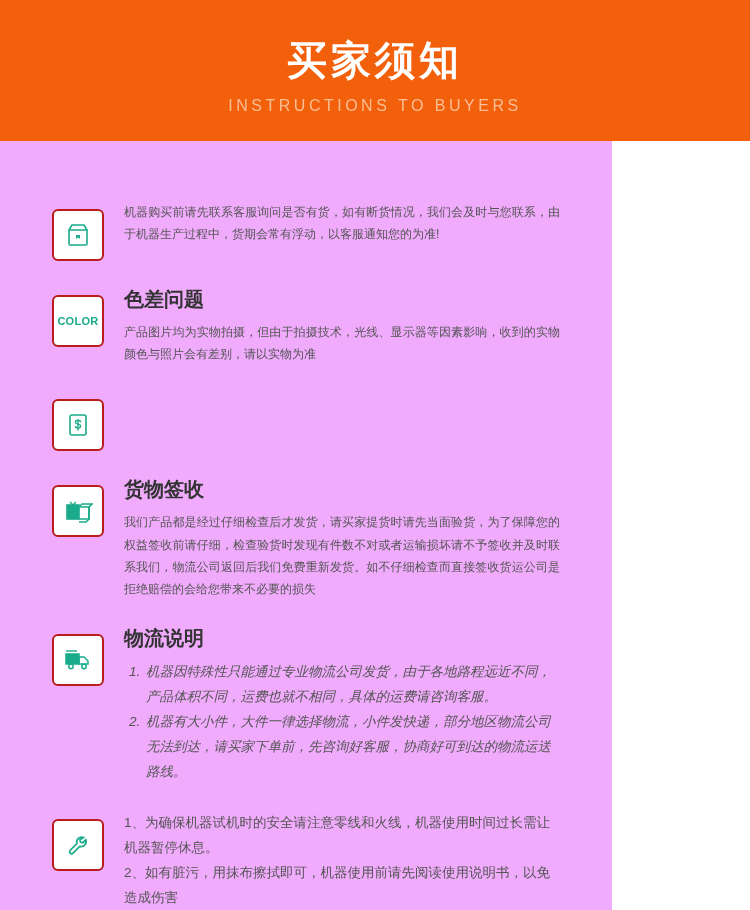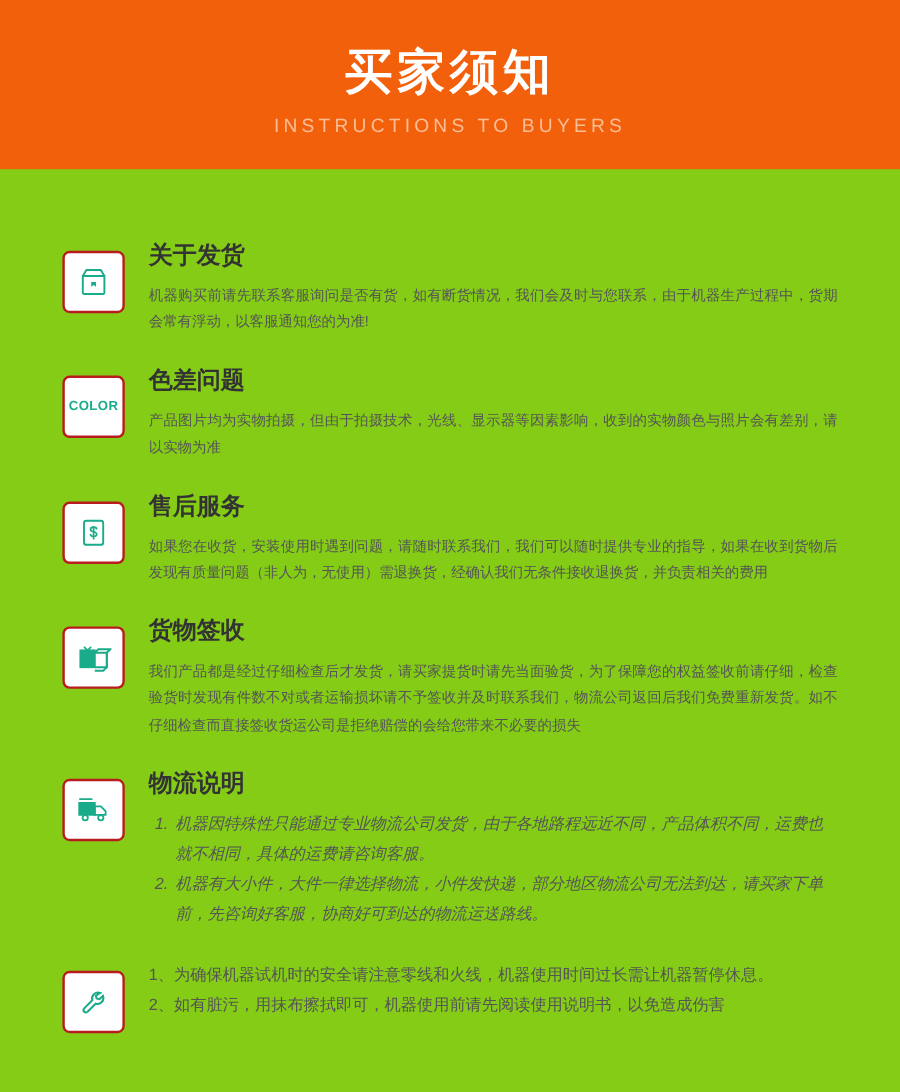--- a/index.html
+++ b/index.html
@@ -15,10 +15,10 @@
     overflow: hidden;
   }
   .page {
-    width: 750px;
+    width: 612px;
     height: 910px;
     position: relative;
-    background: #84cc16;
+    background: #f0abfc;
   }
   
   .banner {

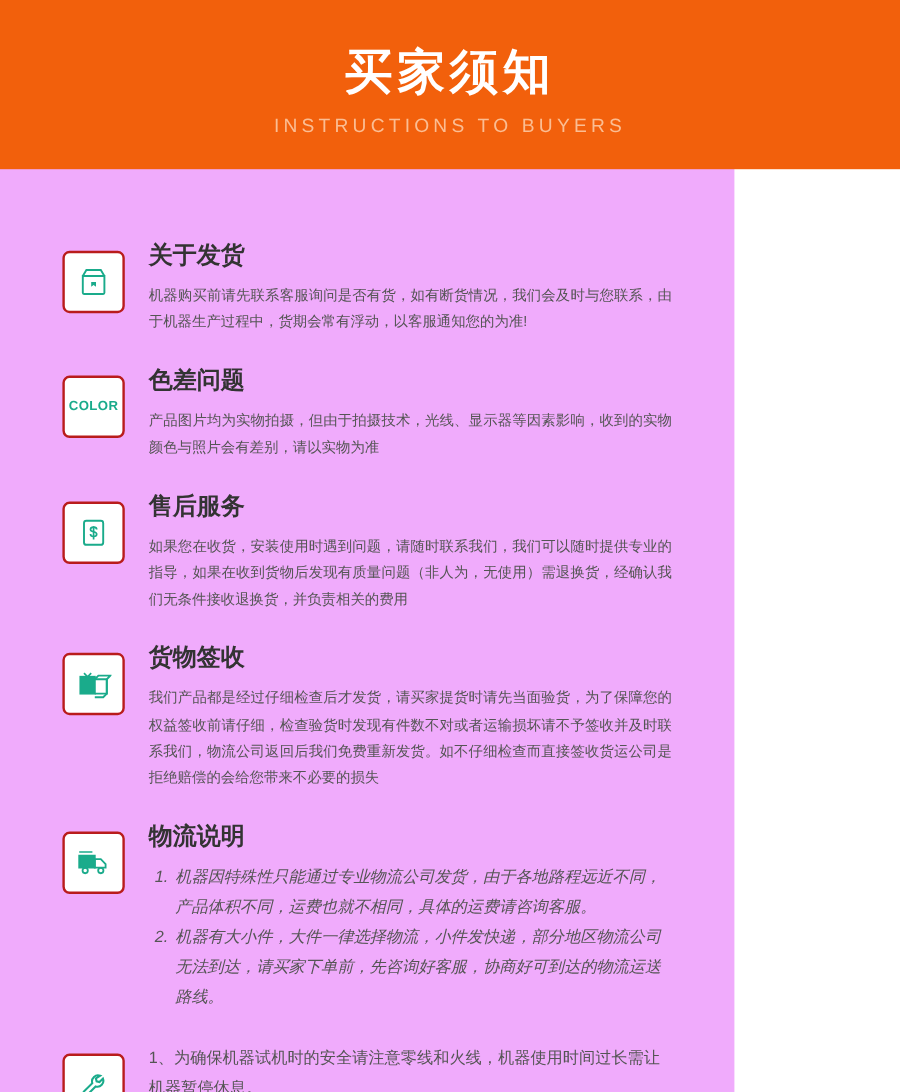--- a/index.html
+++ b/index.html
@@ -131,7 +131,6 @@
         </svg>
       </div>
       <div class="sec-body">
-        <h3 class="sec-title">关于发货</h3>
         <p class="sec-text">机器购买前请先联系客服询问是否有货，如有断货情况，我们会及时与您联系，由于机器生产过程中，货期会常有浮动，以客服通知您的为准!</p>
       </div>
     </div>

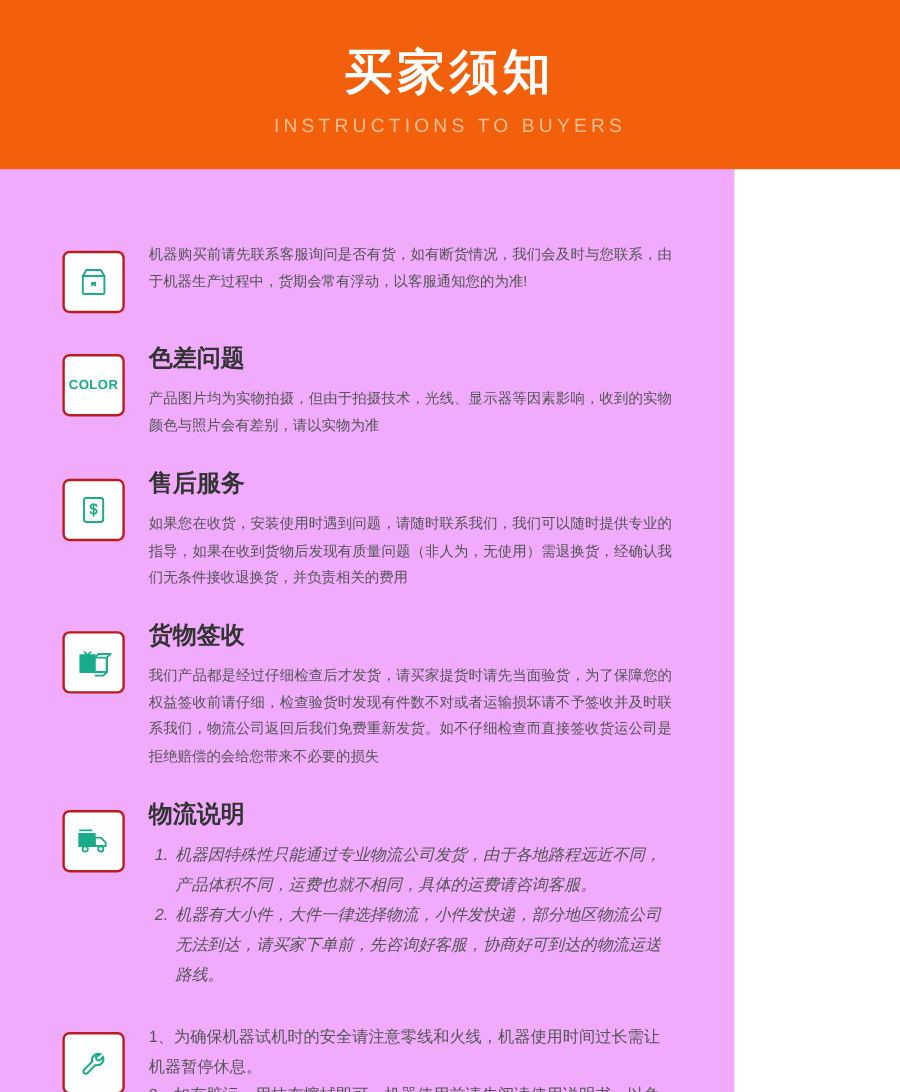--- a/index.html
+++ b/index.html
@@ -153,10 +153,6 @@
           <path d="M16.6 11.2 c0 -1.3 -1.2 -2 -2.6 -2 -1.4 0 -2.6 .7 -2.6 2 0 2.6 5.2 1.2 5.2 3.9 0 1.3 -1.2 2 -2.6 2 -1.4 0 -2.6 -.7 -2.6 -2" stroke-width="1.4"></path>
         </svg>
       </div>
-      <div class="sec-body">
-        <h3 class="sec-title">售后服务</h3>
-        <p class="sec-text">如果您在收货，安装使用时遇到问题，请随时联系我们，我们可以随时提供专业的指导，如果在收到货物后发现有质量问题（非人为，无使用）需退换货，经确认我们无条件接收退换货，并负责相关的费用</p>
-      </div>
     </div>
 
     <div class="section">

